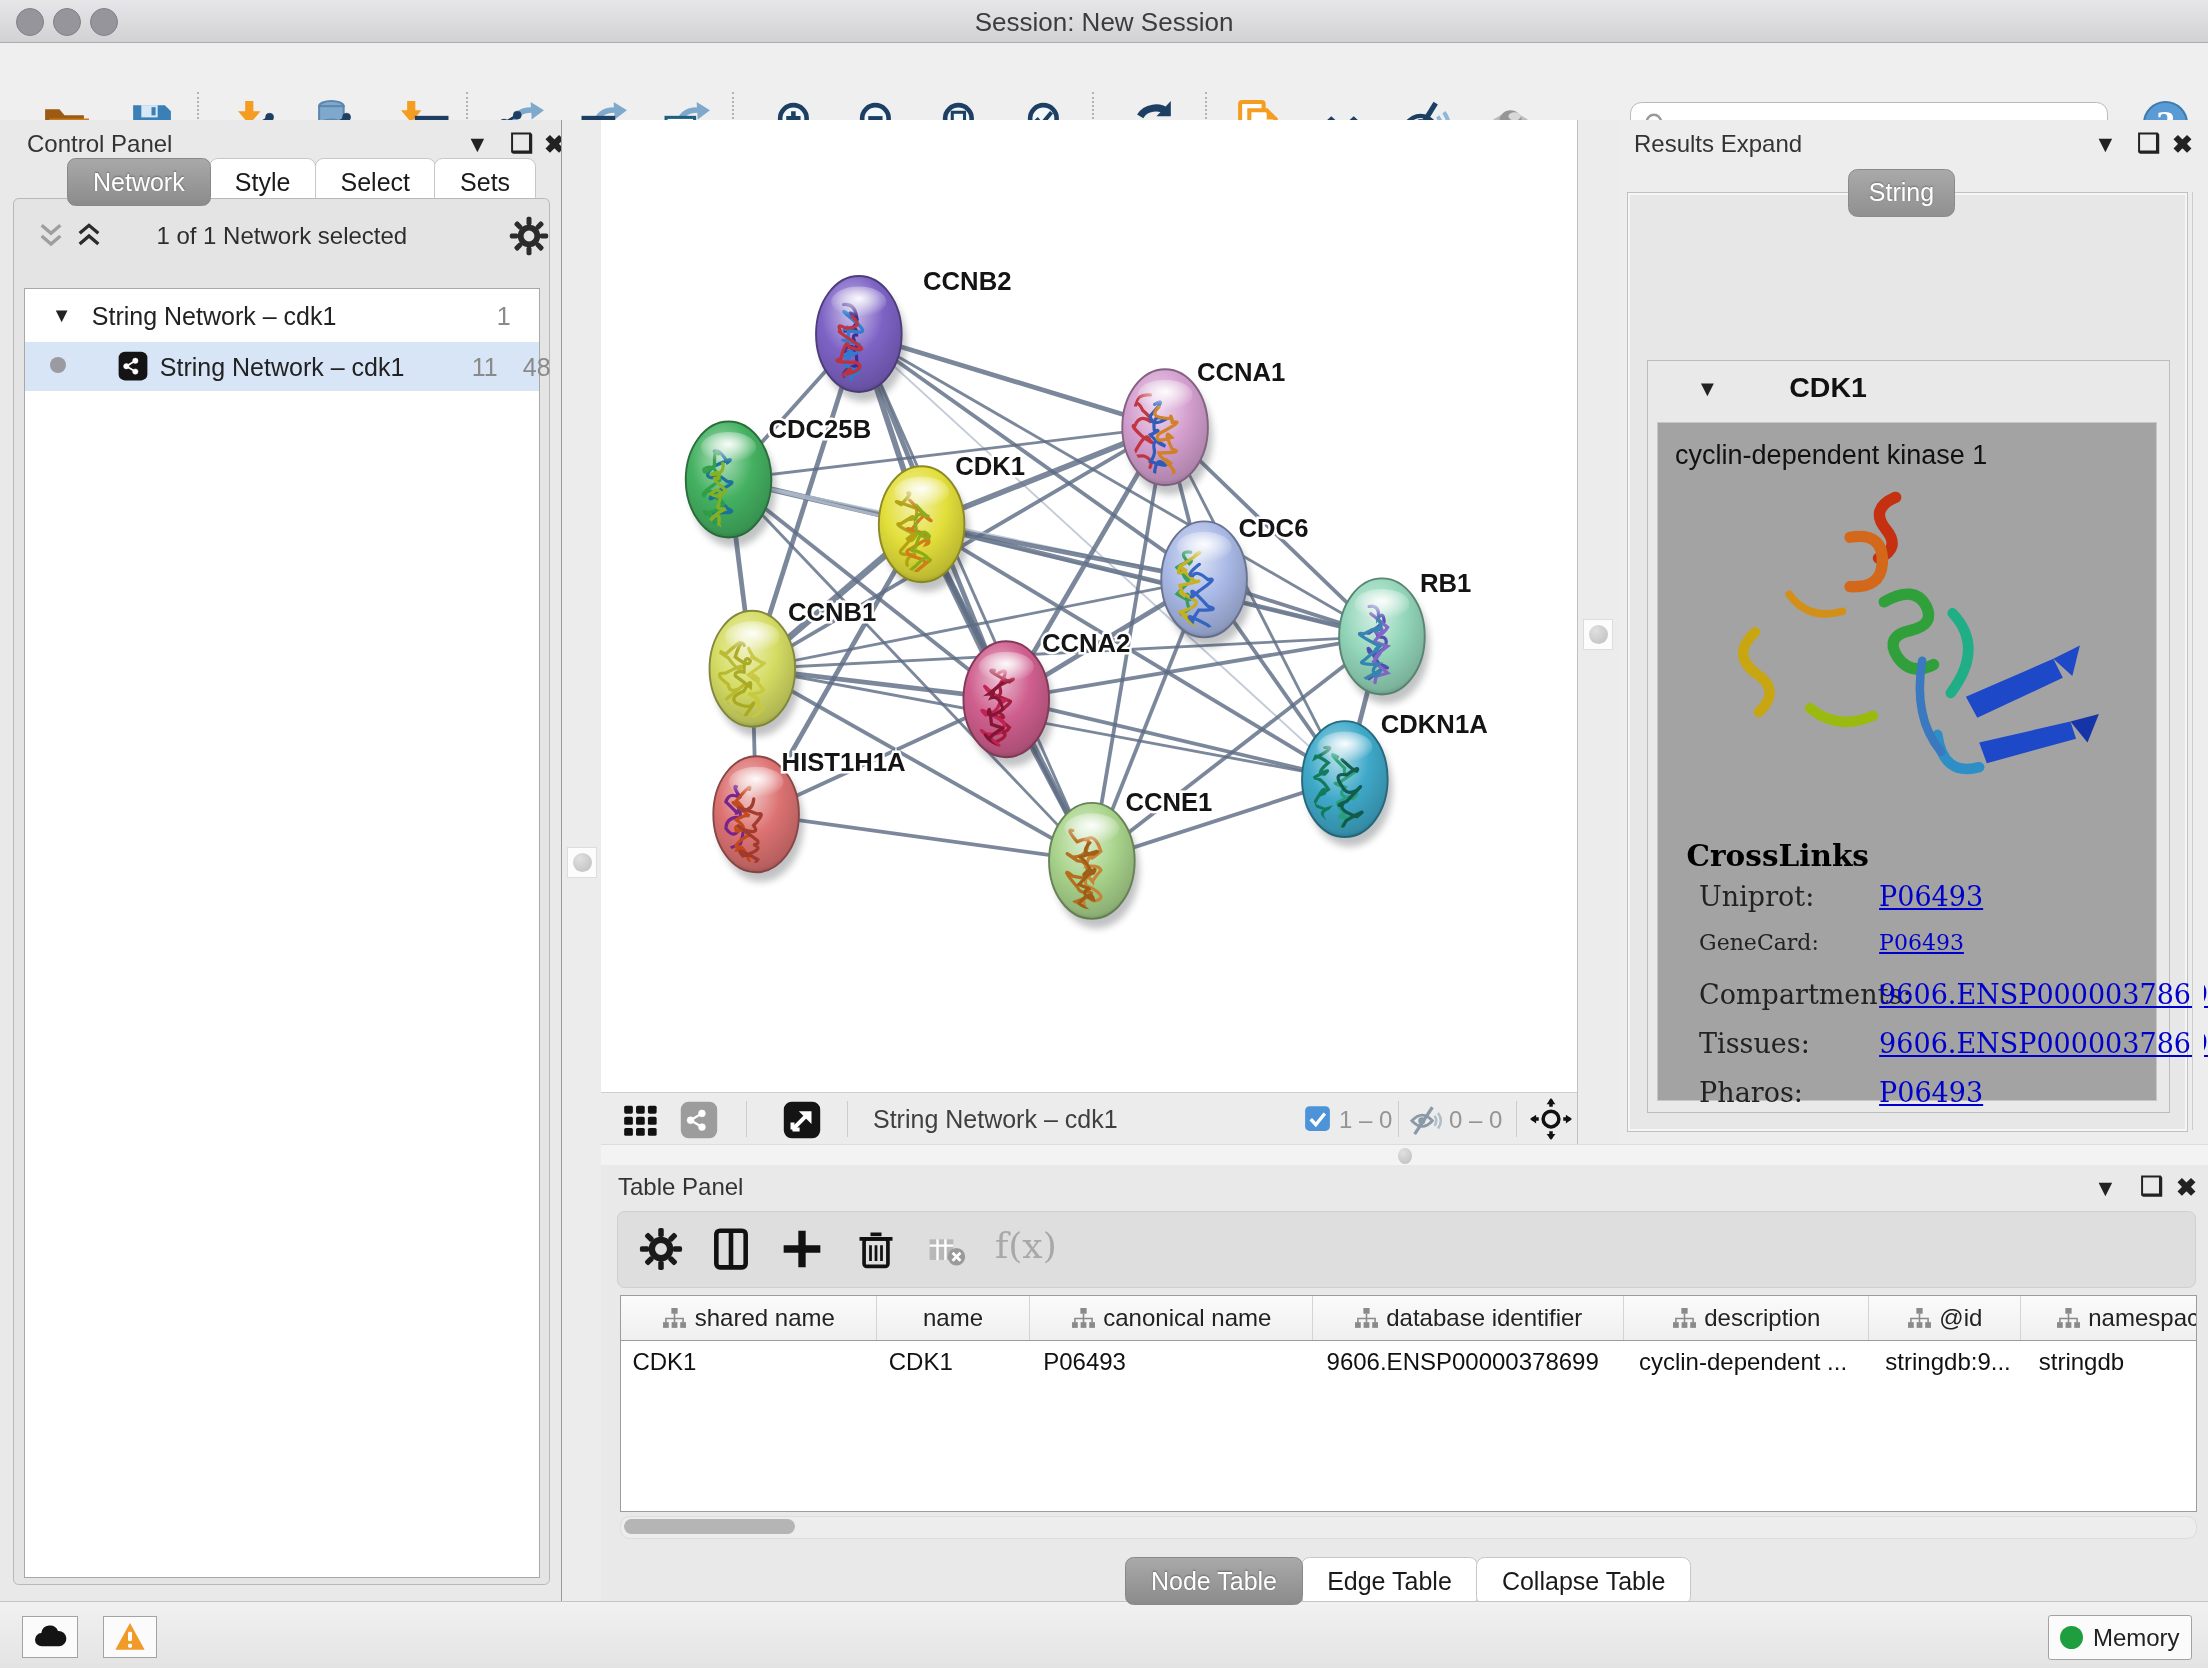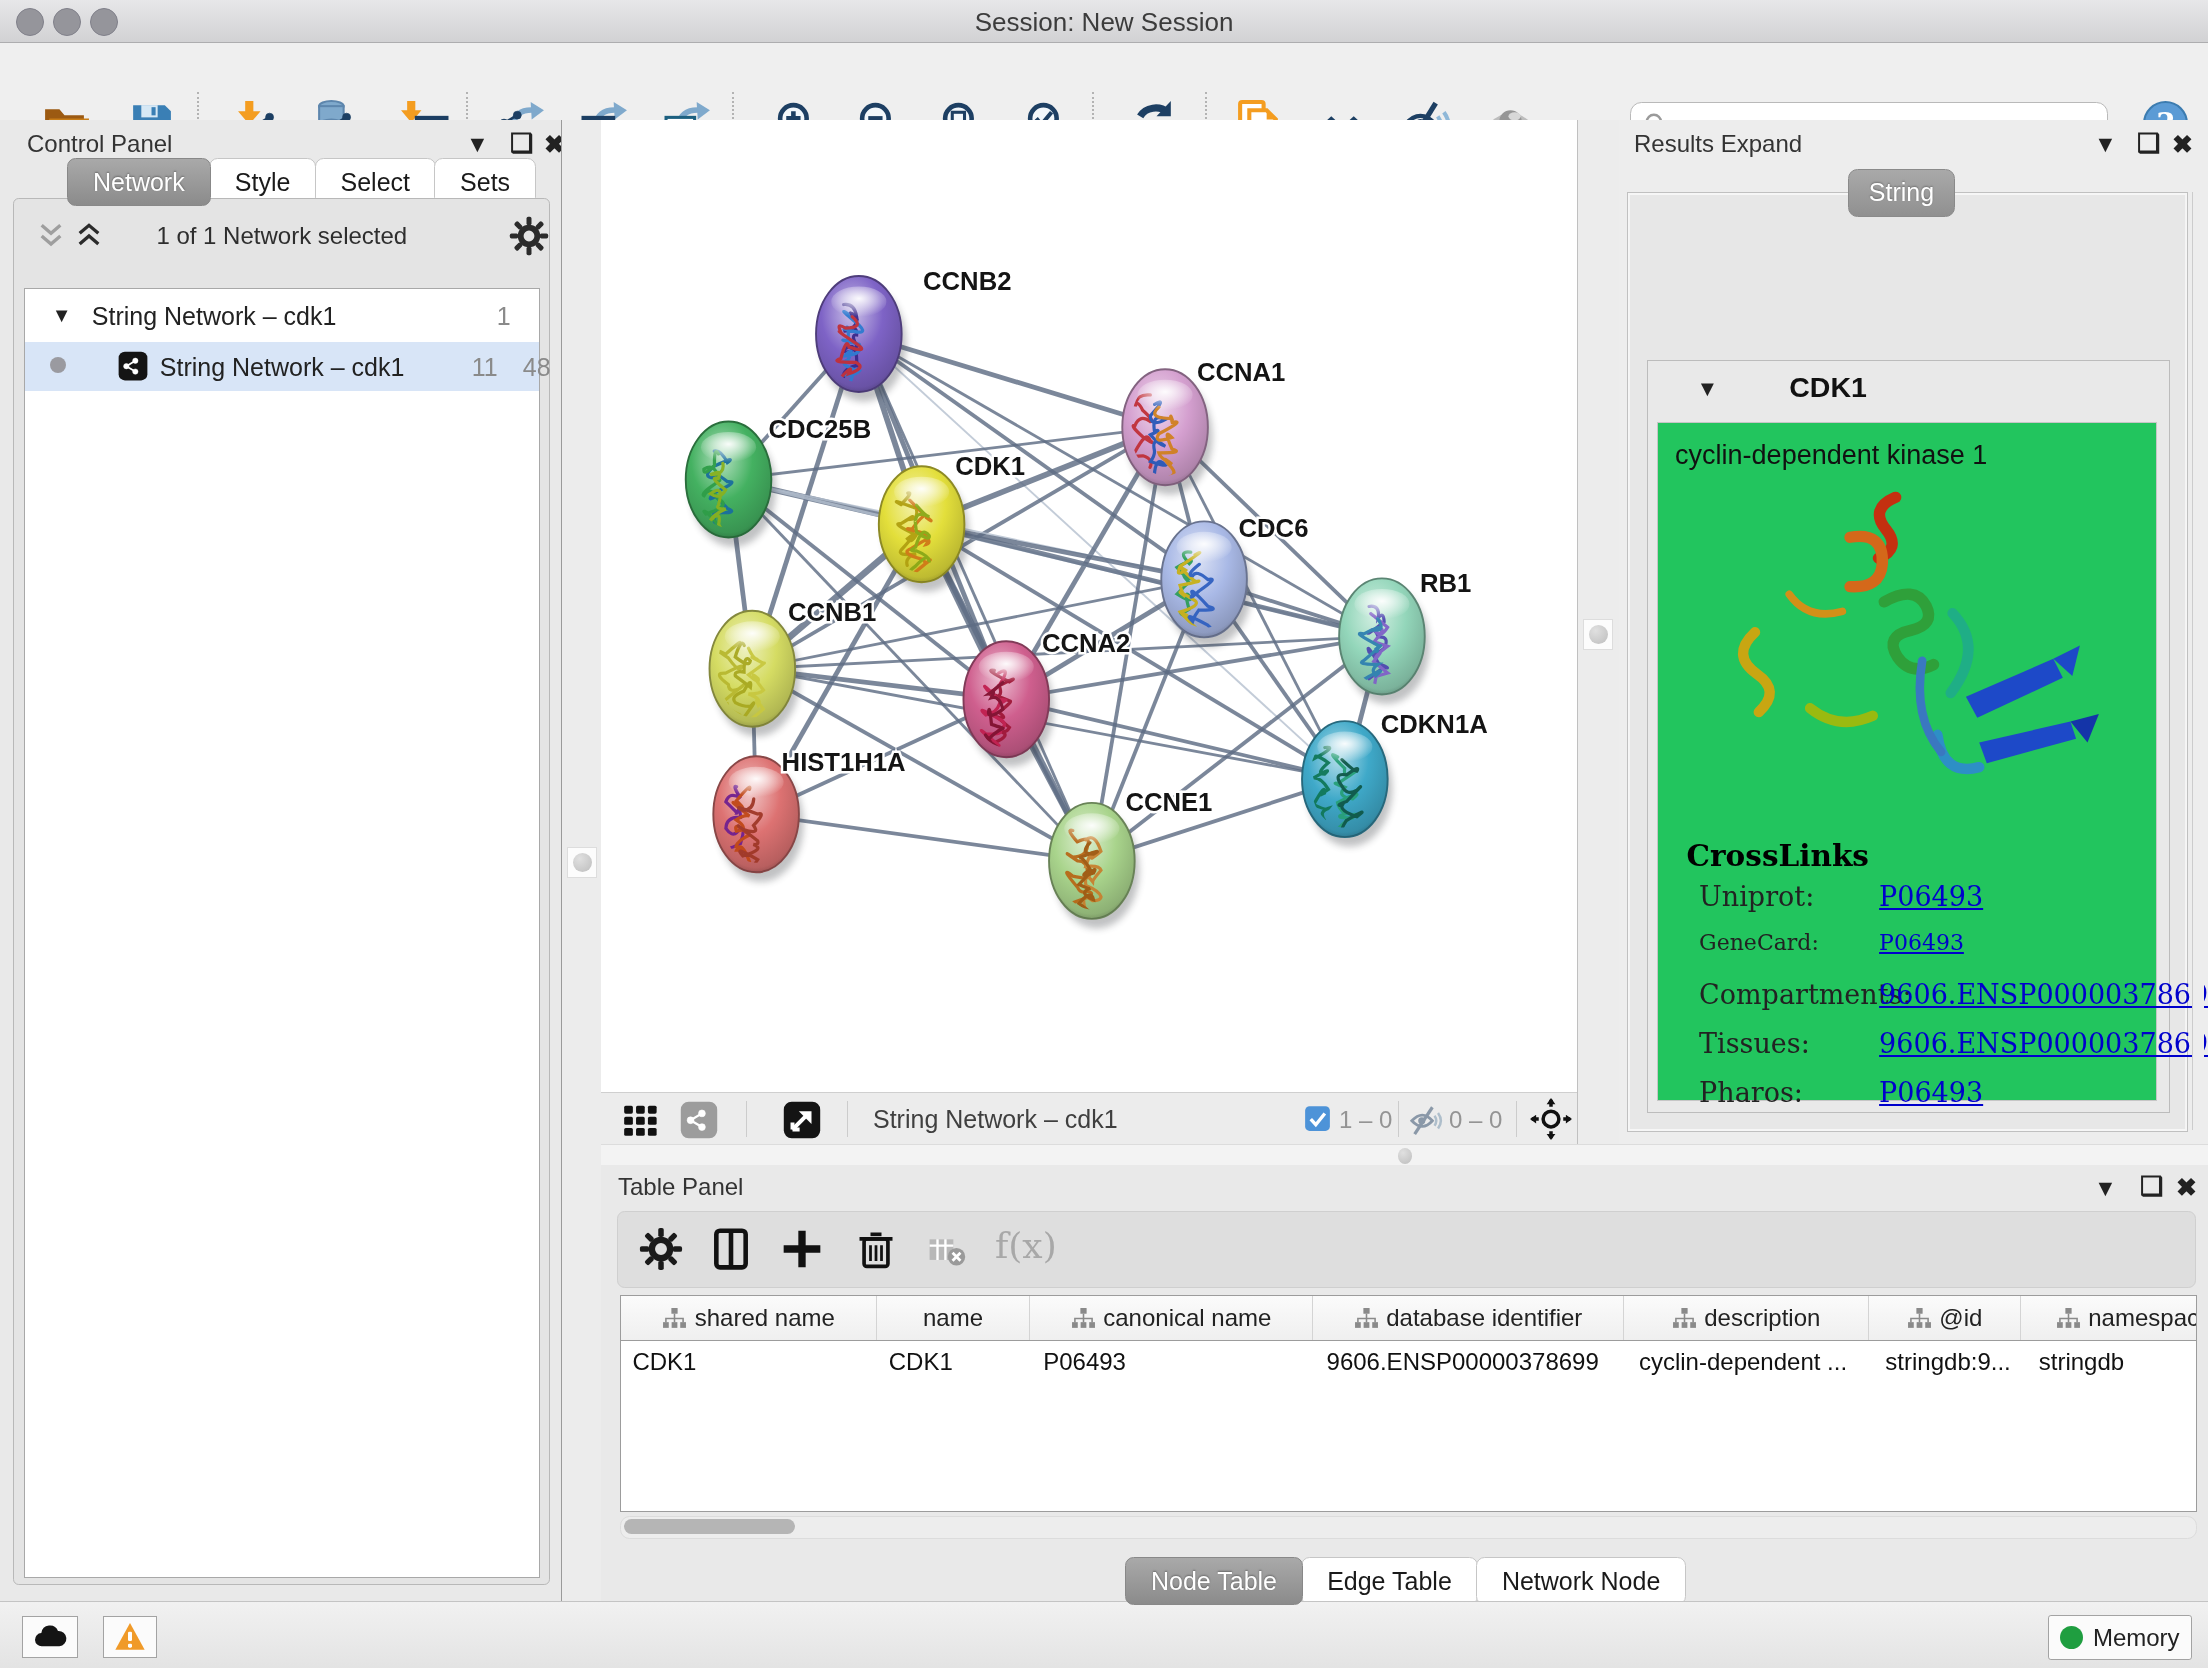--- a/index.html
+++ b/index.html
@@ -686,7 +686,7 @@
     <div class="abs" style="left:19px;top:167px;width:521px;height:751px;background:#e9e9e9;border:1.9px solid #bcbcbc">
       <span class="abs" style="left:49px;top:15px;font-size:22px">▼</span>
       <span class="abs" style="left:0;top:9.5px;width:361px;text-align:center;font-size:28.5px;font-weight:bold;color:#111">CDK1</span>
-      <div class="abs" style="left:9.5px;top:61px;width:498px;height:677px;background:#22c55e;border:1.9px solid #c6c6c6">
+      <div class="abs" style="left:9.5px;top:61px;width:498px;height:677px;background:#a3a3a3;border:1.9px solid #c6c6c6">
         <div class="abs" style="left:17px;top:17px;font-size:27px;color:#111">cyclin-dependent kinase 1</div>
         <div class="abs" id="protein-img" style="left:40px;top:57px">
             <svg width="418" height="352" viewBox="0 0 440 370">

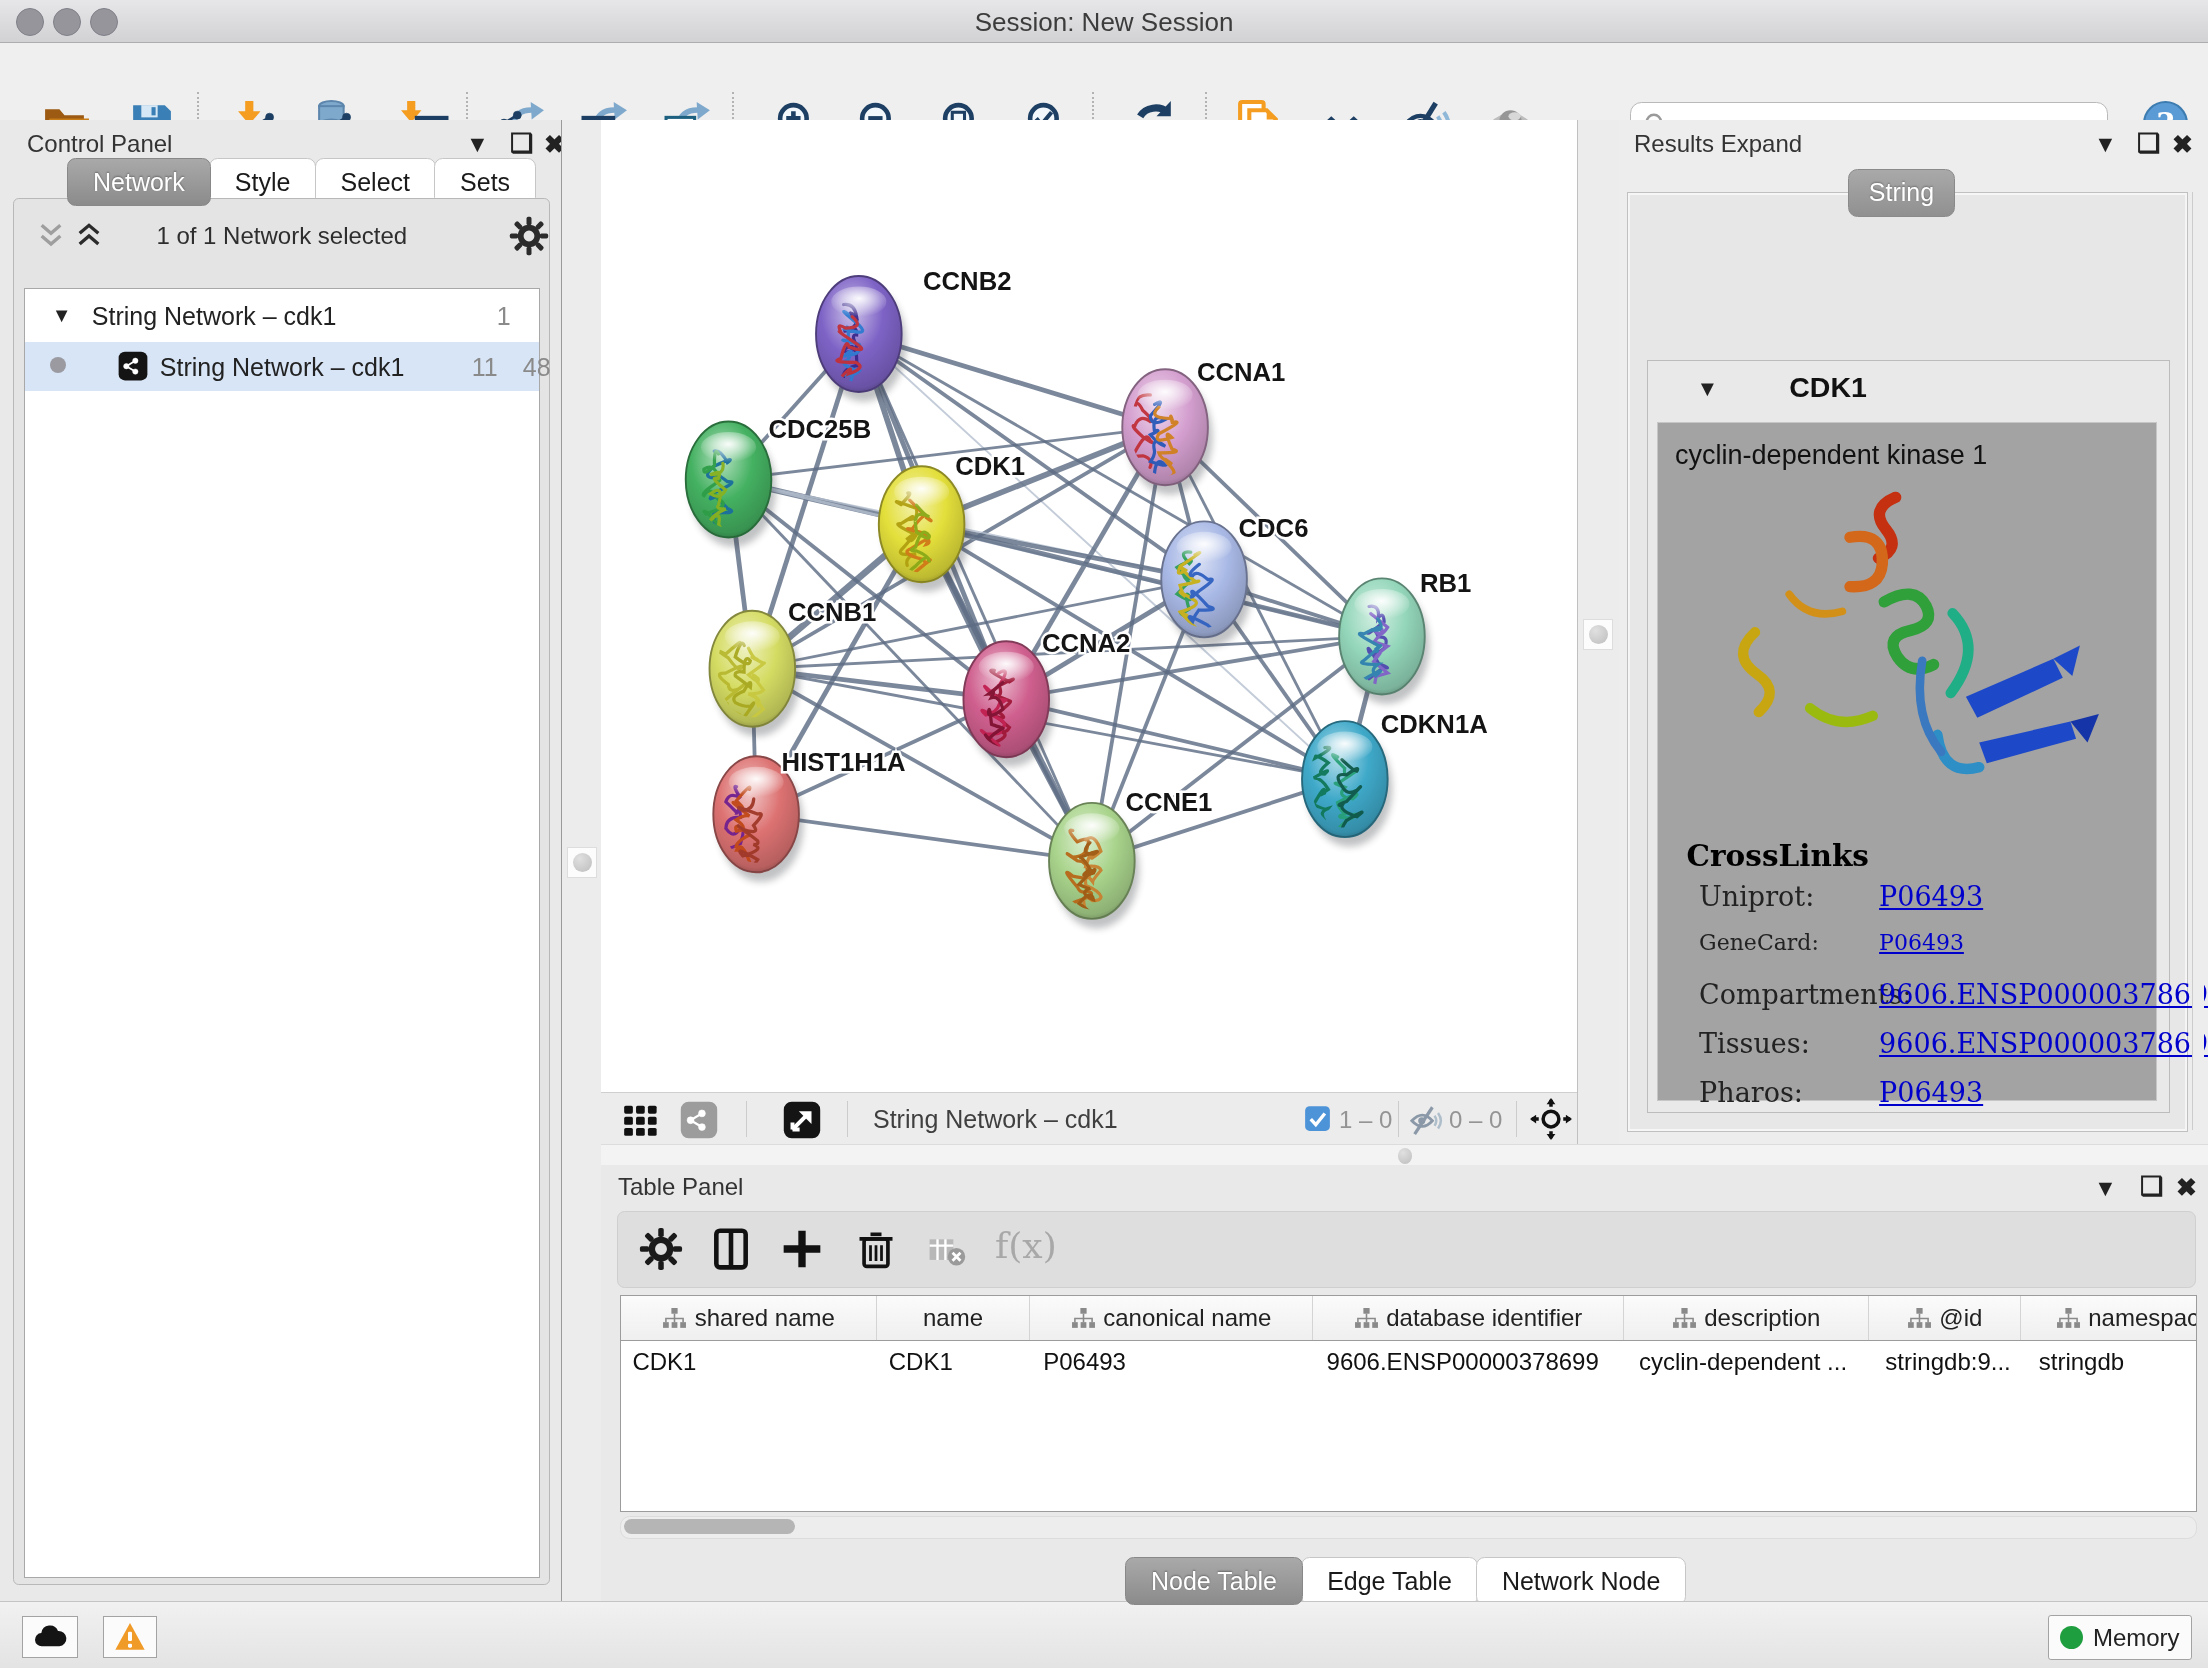--- a/index.html
+++ b/index.html
@@ -898,7 +898,7 @@
       <div class="hthumb"></div>
     </div>
 
-  <div class="abs" id="table-tabs" style="left:524px;top:392px;white-space:nowrap"><span class="tab sel">Node Table</span><span class="tab">Edge Table</span><span class="tab">Network Node</span></div>
+  <div class="abs" id="table-tabs" style="left:524px;top:392px;white-space:nowrap"><span class="tab sel">Node Table</span><span class="tab">Edge Table</span><span class="tab">Collapse Table</span></div>
 </div>
 
 <div class="statusbar">

